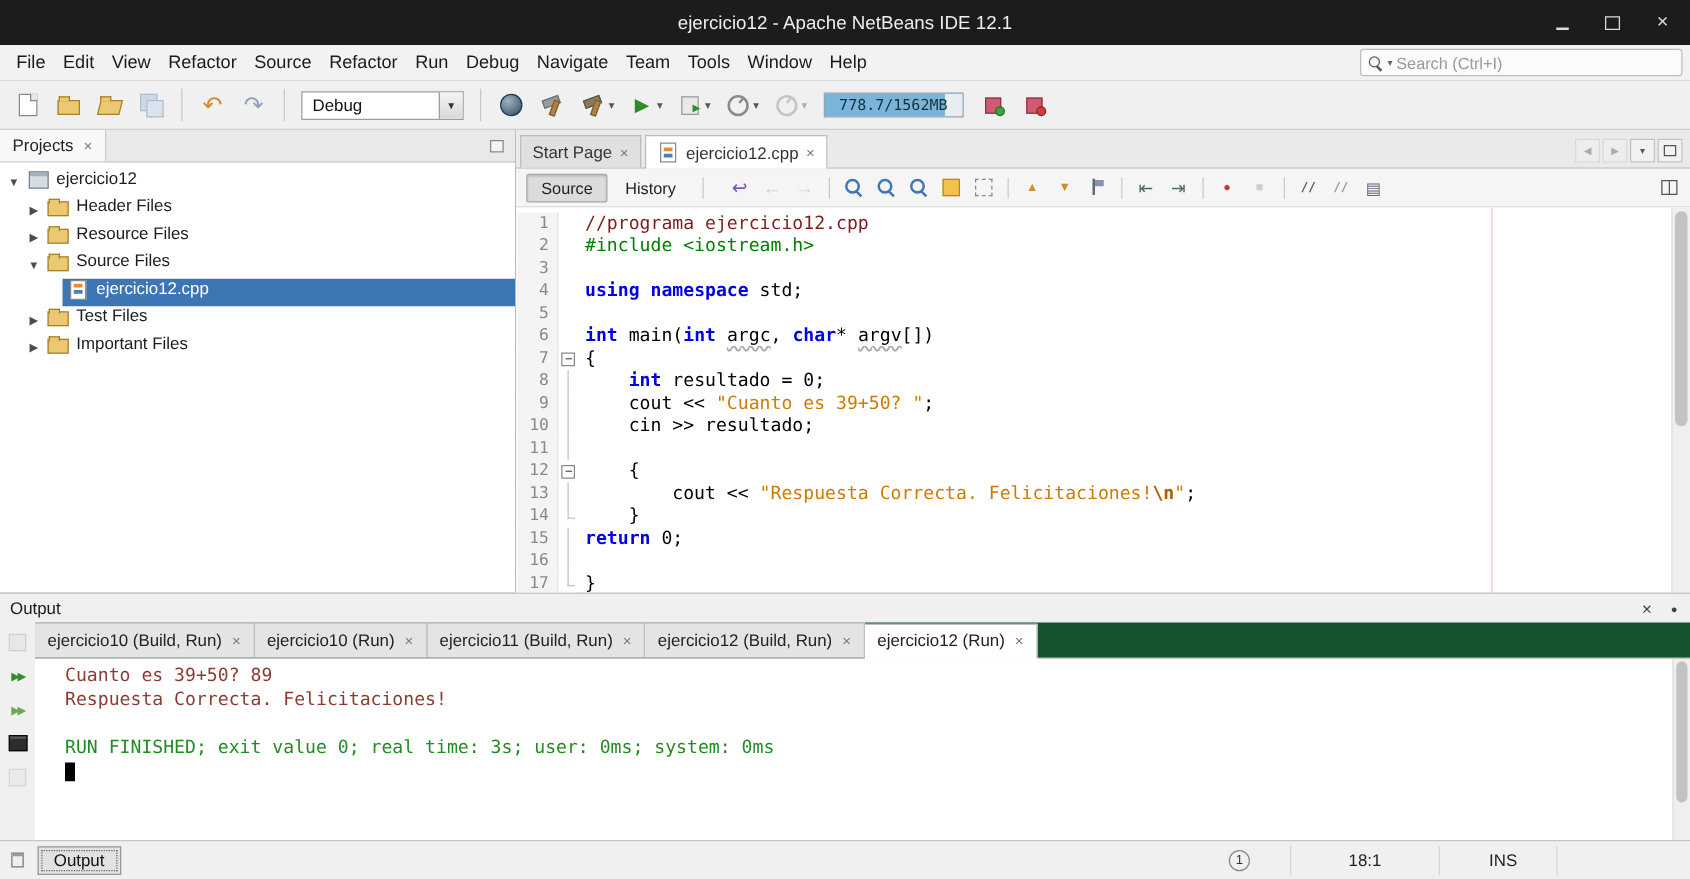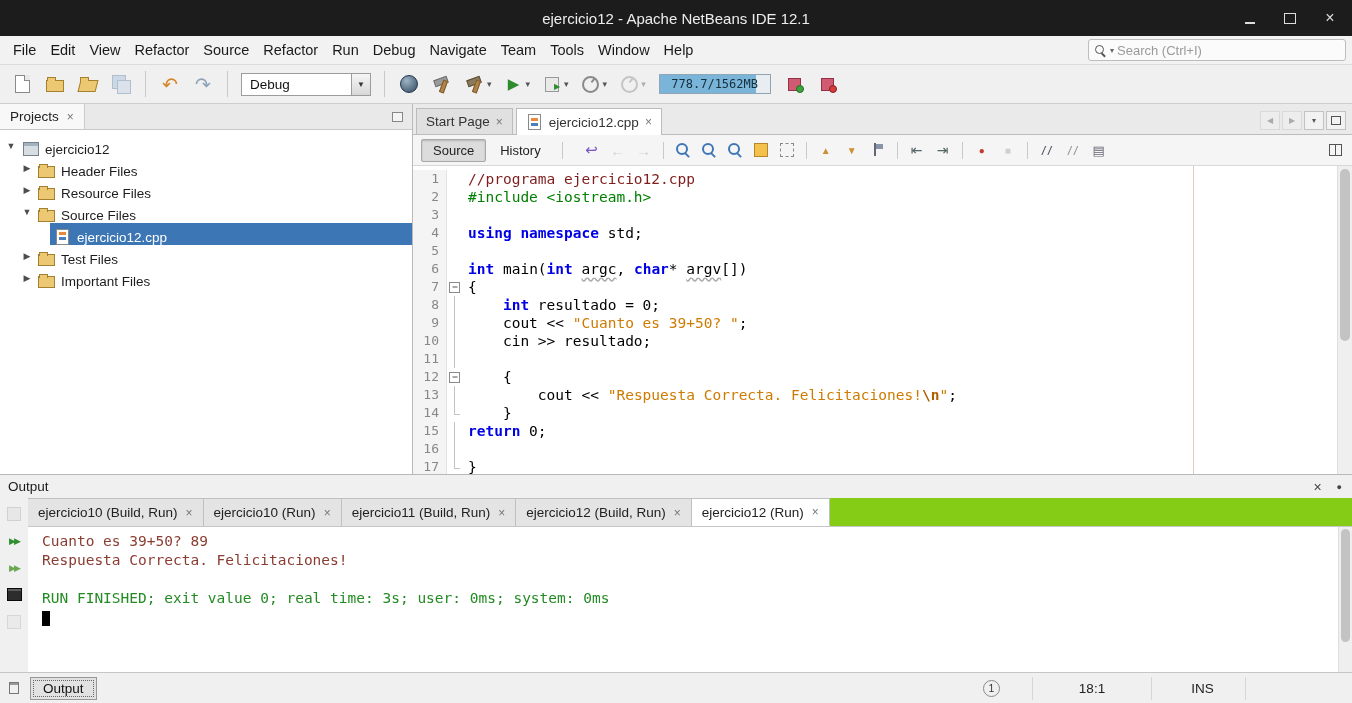--- a/index.html
+++ b/index.html
@@ -79,7 +79,7 @@
 .trow{display:flex;align-items:center;height:22px}
 .tindent{flex:0 0 auto}
 .texp{flex:0 0 14px;font-size:9px;color:#4d4d4d;display:flex;justify-content:center}
-.tcontent{display:flex;align-items:flex-end;gap:6px;flex:1;height:22px;padding:0 4px}
+.tcontent{display:flex;align-items:flex-start;gap:6px;flex:1;height:22px;padding:0 4px}
 .trow.sel .tcontent{background:#3c76b5}
 .trow.sel .tlabel{color:#fff}
 .tlabel{font-size:13.5px;color:#1c1c1c;white-space:nowrap}

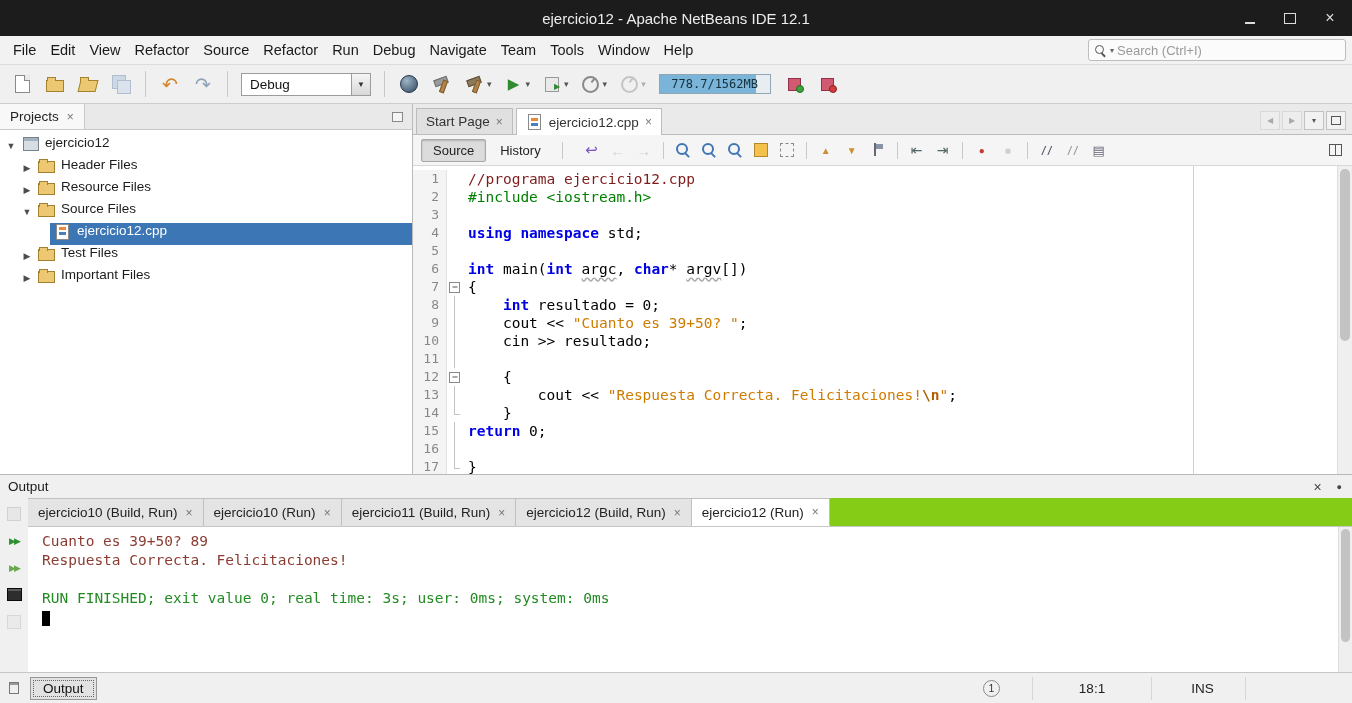--- a/index.html
+++ b/index.html
@@ -166,7 +166,7 @@
 .os-term::before{content:'';width:13px;height:11px;background:#2d2d2d;border:1px solid #0a0a0a;box-shadow:inset 0 2px 0 #5a5a5a}
 .os-clear::before{content:'';width:12px;height:12px;background:#e2e2e2;border:1px solid #b5b5b5}
 .ocol{flex:1;display:flex;flex-direction:column;min-width:0}
-.otabs{flex:0 0 29px;background:#84cc16;border-bottom:1px solid #c6c6c6;display:flex;align-items:flex-start}
+.otabs{flex:0 0 29px;background:#14532d;border-bottom:1px solid #c6c6c6;display:flex;align-items:center}
 .otab{height:28px;display:flex;align-items:center;gap:8px;padding:0 10px;font-size:13.5px;color:#222;background:#e4e4e4;border-right:1px solid #c0c0c0;border-top:1px solid #c0c0c0}
 .otab.active{background:#fff;margin-bottom:-1px;border-bottom:1px solid #fff}
 .otab-label{white-space:nowrap}

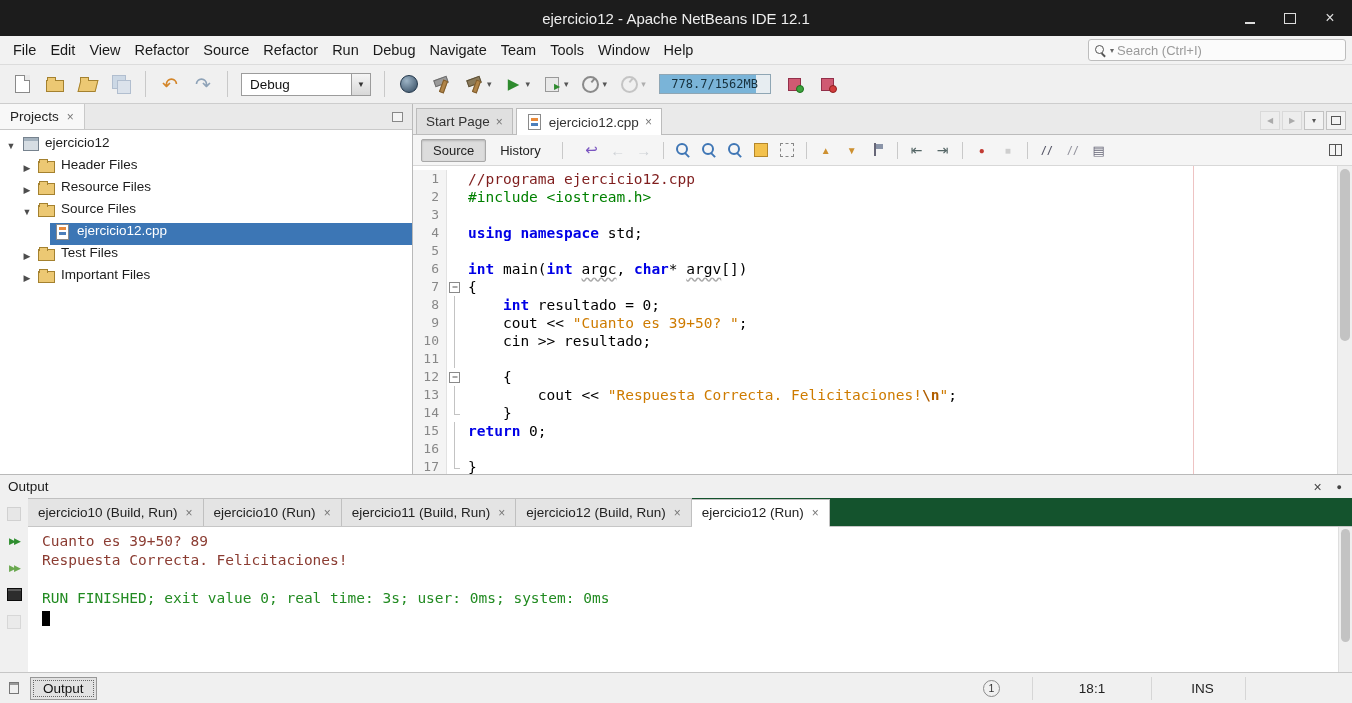--- a/index.html
+++ b/index.html
@@ -171,7 +171,7 @@
 .otab.active{background:#fff;margin-bottom:-1px;border-bottom:1px solid #fff}
 .otab-label{white-space:nowrap}
 .otext-wrap{position:relative;flex:1;background:#fff;overflow:hidden}
-#output-lines{padding:5px 0 0 14px}
+#output-lines{padding:5px 0 0 24px}
 .oline{height:19px;line-height:19px;font-family:"DejaVu Sans Mono",monospace;font-size:14.5px;white-space:pre}
 .ol-stdout{color:#8b3c32}
 .ol-status{color:#228b22}

